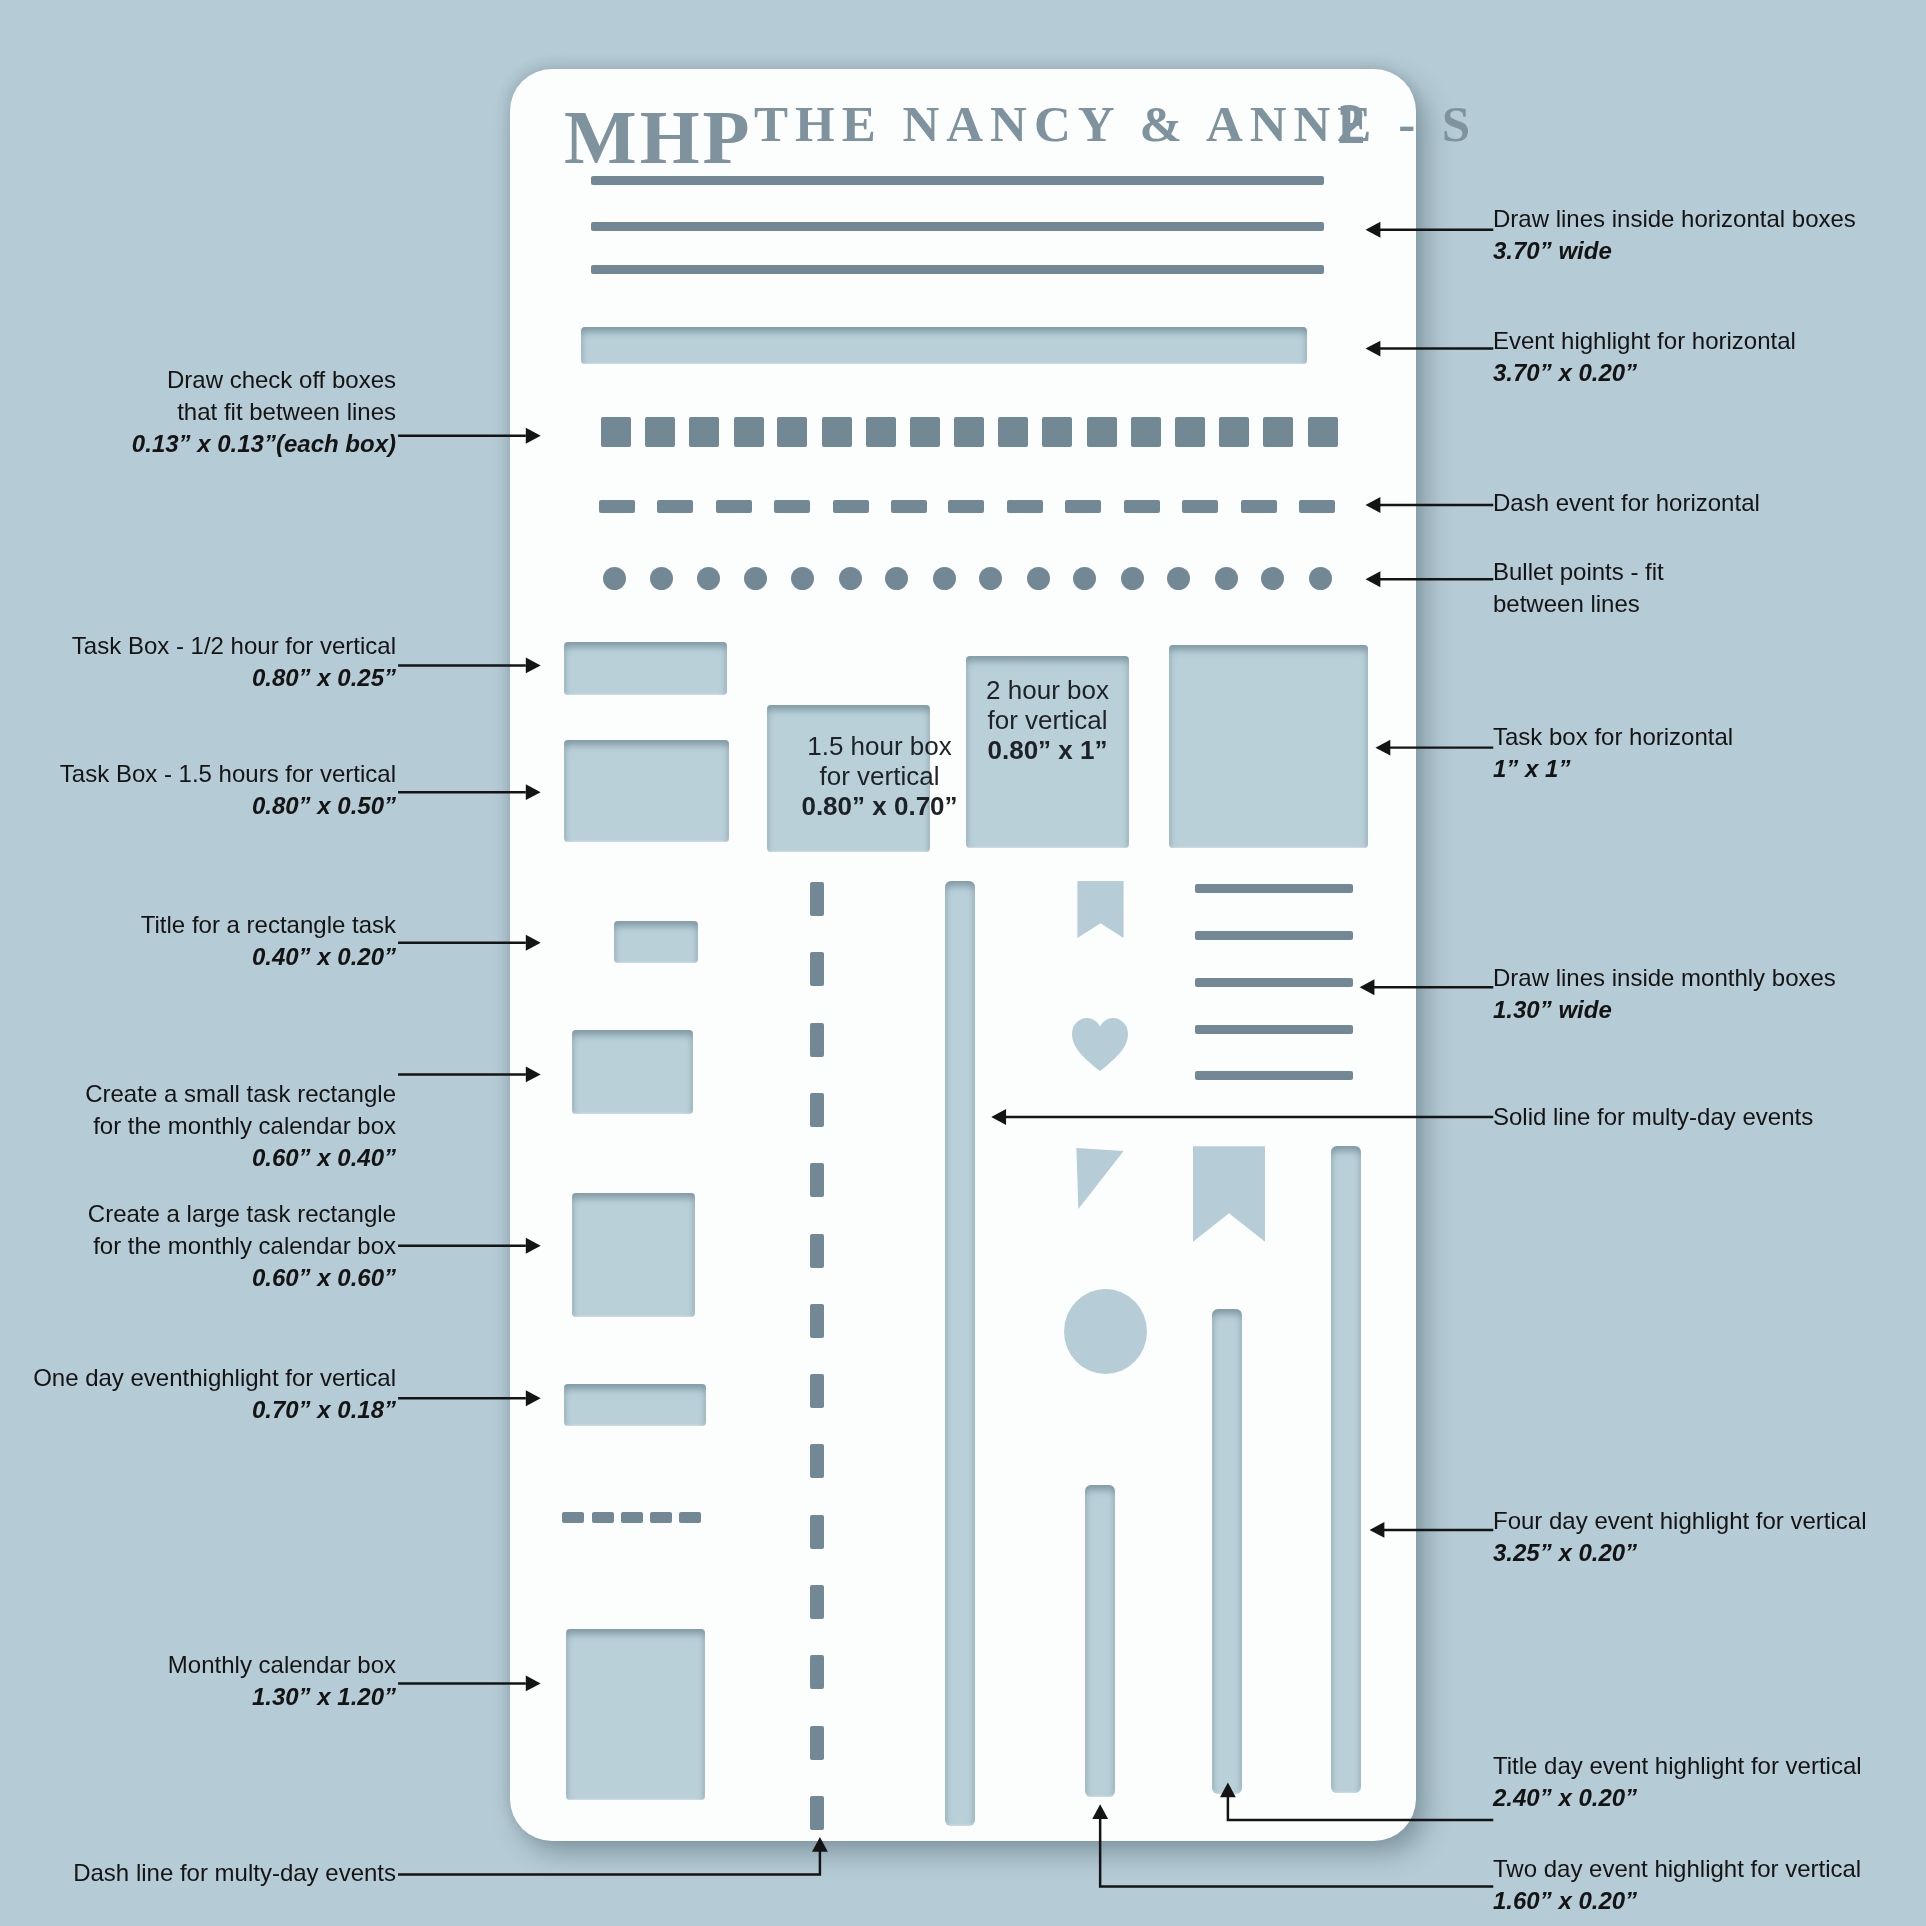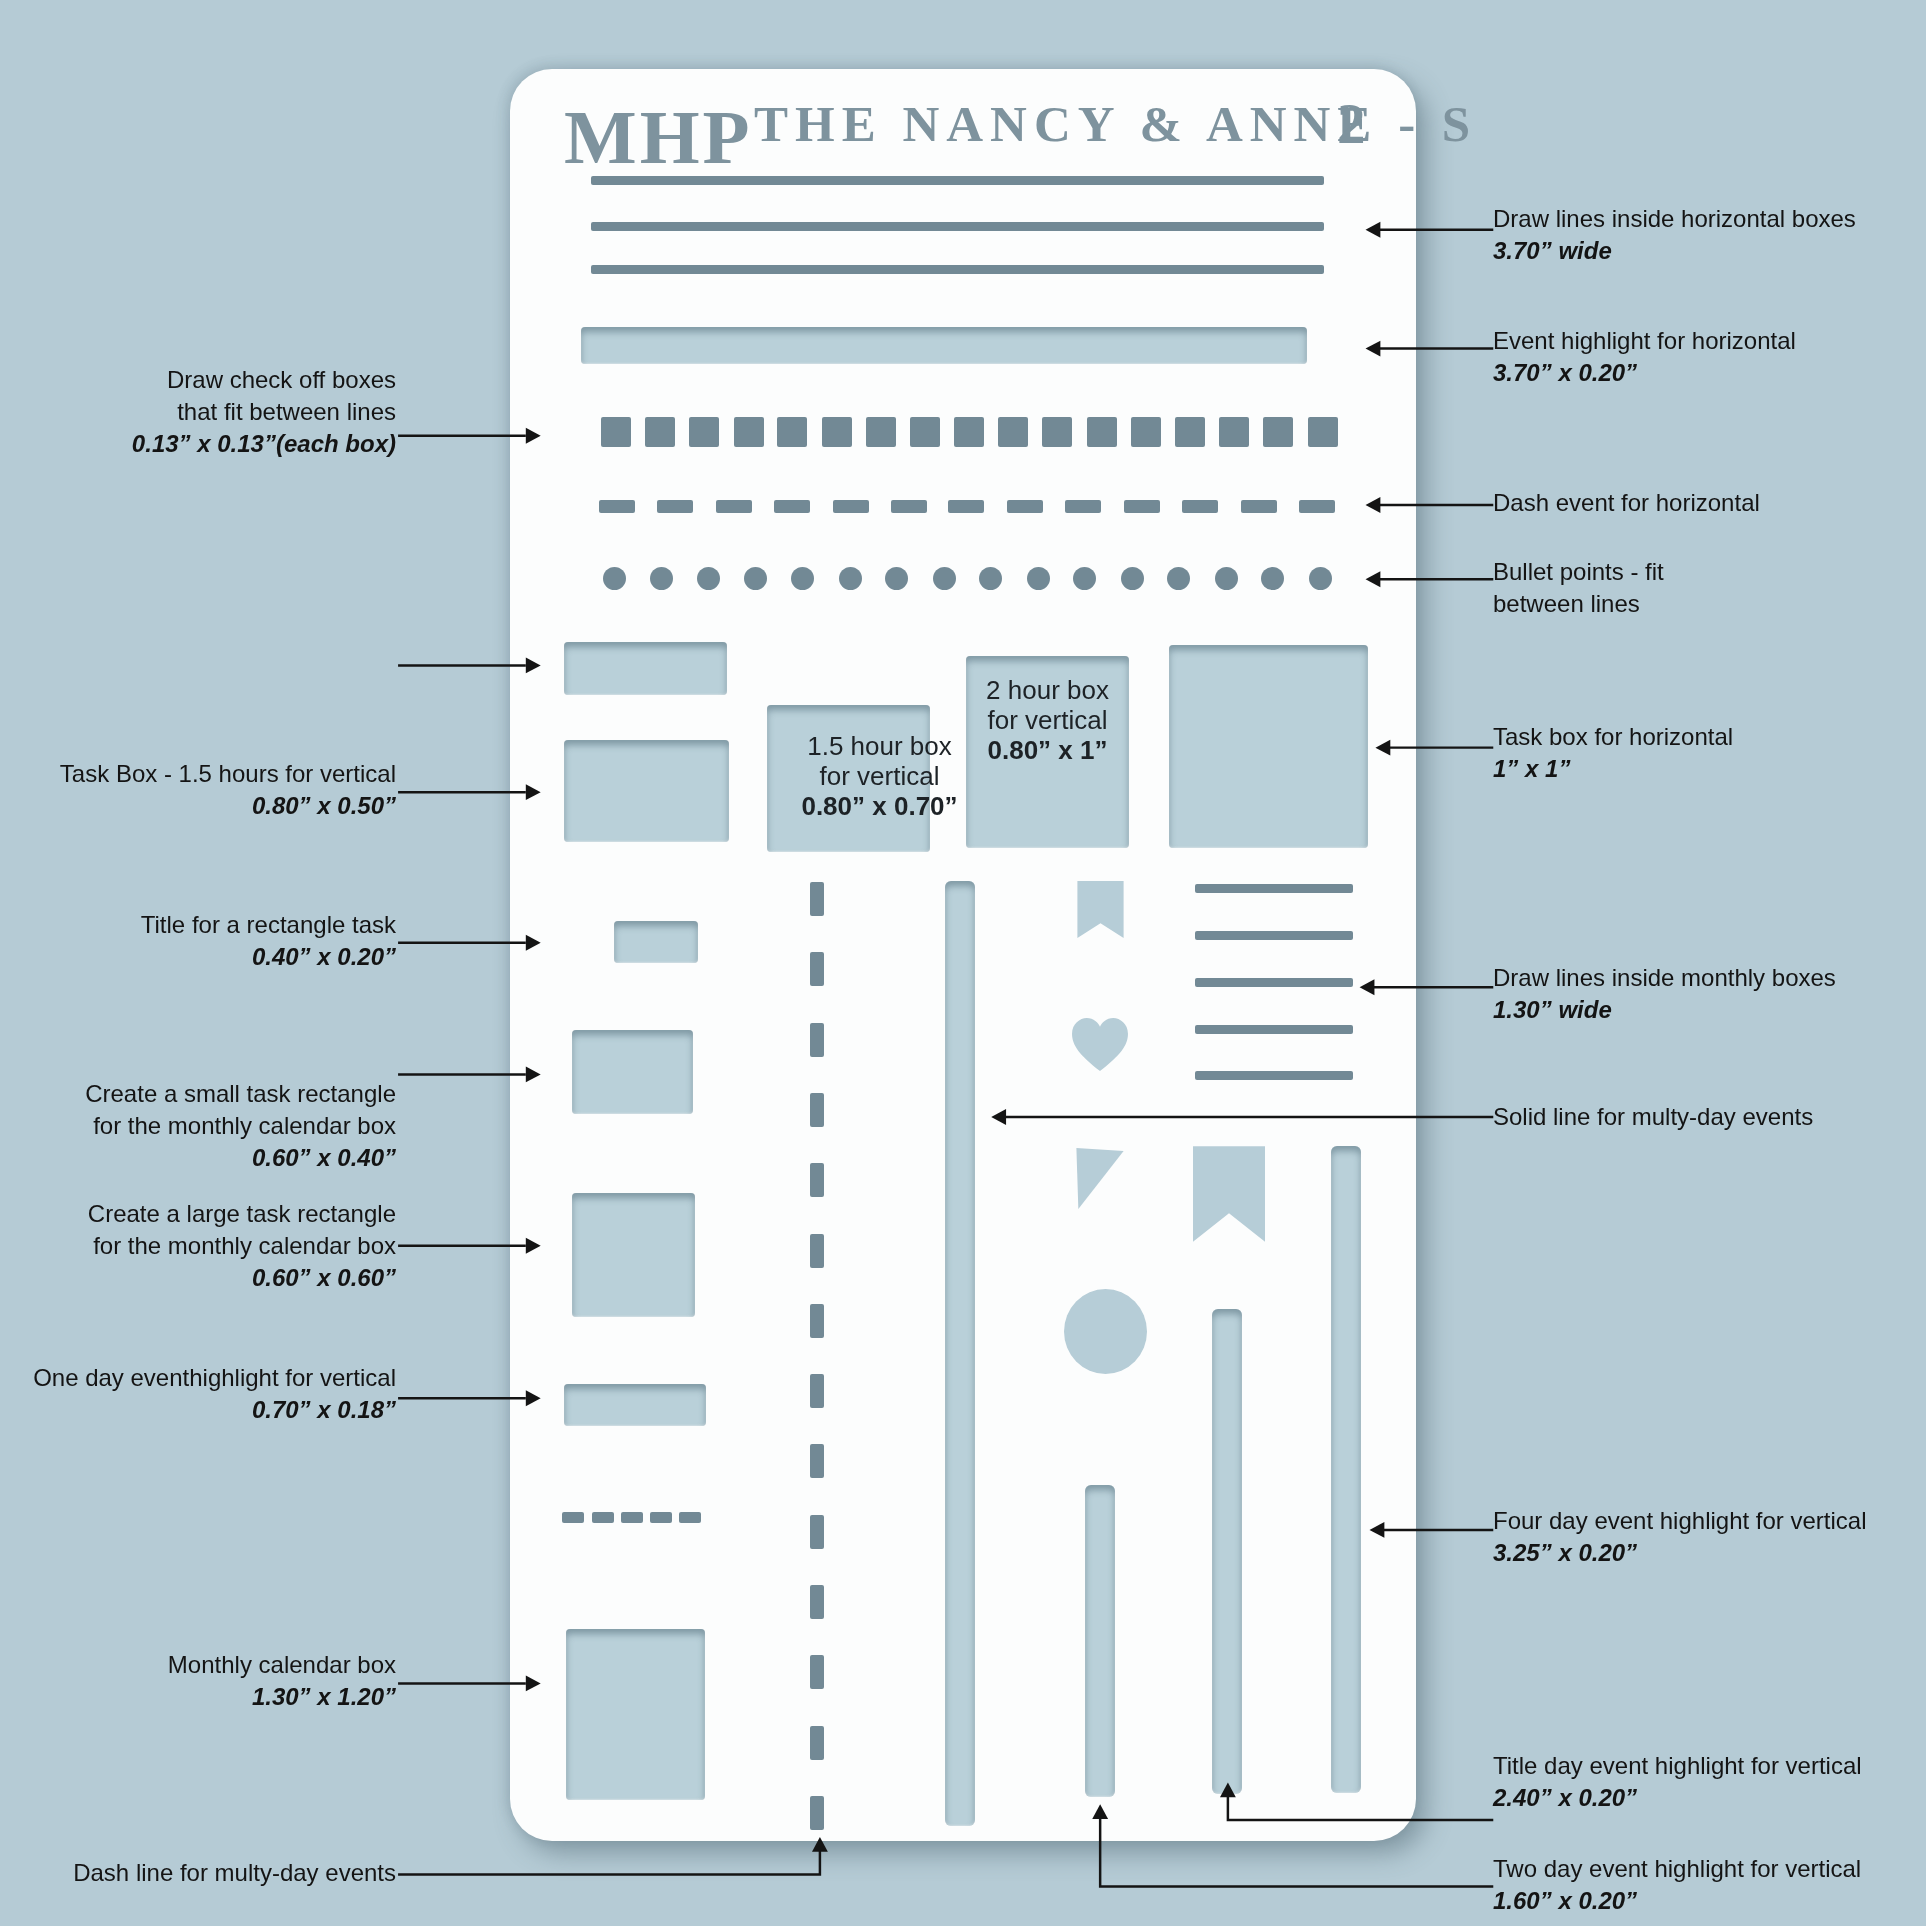--- a/index.html
+++ b/index.html
@@ -247,6 +247,10 @@
     <span class="ln">that fit between lines</span>
     <span class="ln dims">0.13” x 0.13”(each box)</span>
   </div>
+  <div class="ann left" style="top:630px">
+    <span class="ln">Task Box - 1/2 hour for vertical</span>
+    <span class="ln dims">0.80” x 0.25”</span>
+  </div>
   <div class="ann left" style="top:758px">
     <span class="ln">Task Box - 1.5 hours for vertical</span>
     <span class="ln dims">0.80” x 0.50”</span>

